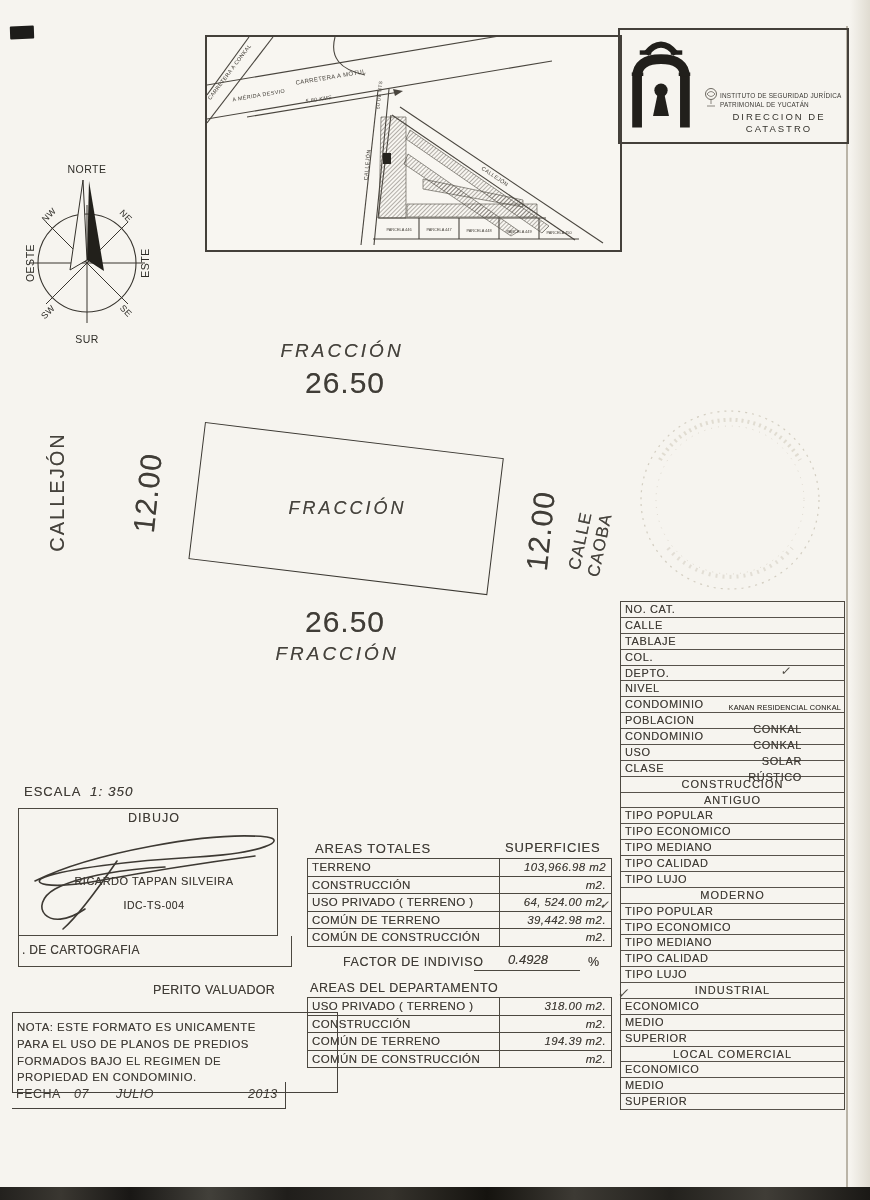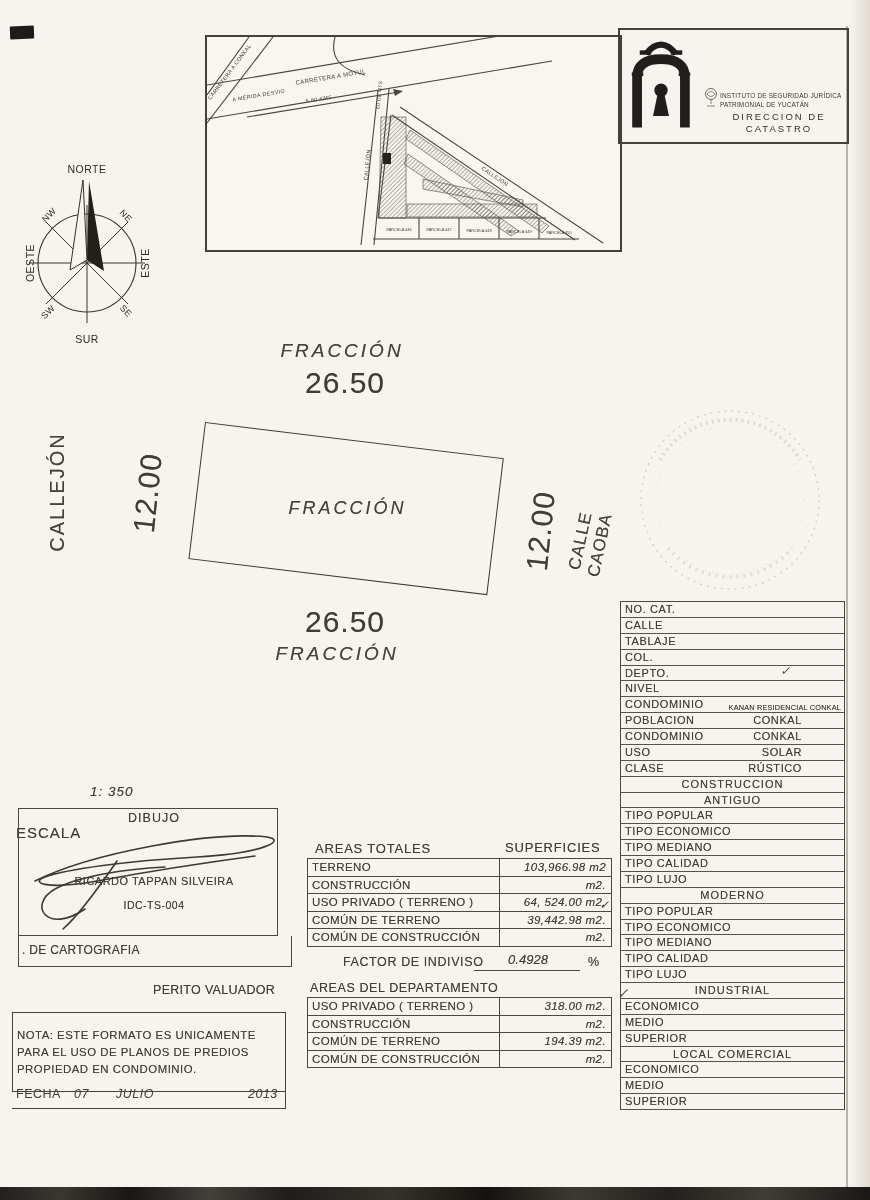--- a/index.html
+++ b/index.html
@@ -27,7 +27,7 @@
   .cat-table{left:620px; top:601px; width:223px; border:1.5px solid #4c4840; border-bottom:none; background:transparent;}
   .cat-row{position:relative; height:15.88px; border-bottom:1.3px solid #57524b; font-size:11px; line-height:15px; padding-left:4px; letter-spacing:.6px; box-sizing:border-box;}
   .cat-head{text-align:center; padding-left:0; letter-spacing:1px;}
-  .cat-val{position:absolute; right:42px; top:0;}
+  .cat-val{position:absolute; right:42px; top:9px;}
   .cat-val.small{font-size:7.3px; right:3px; letter-spacing:.2px; top:3px;}
   .checkmark{color:#4f4b44; font-size:12px;}
   .cat-check{position:absolute; right:52px; top:-2px; transform:skewX(-12deg);}

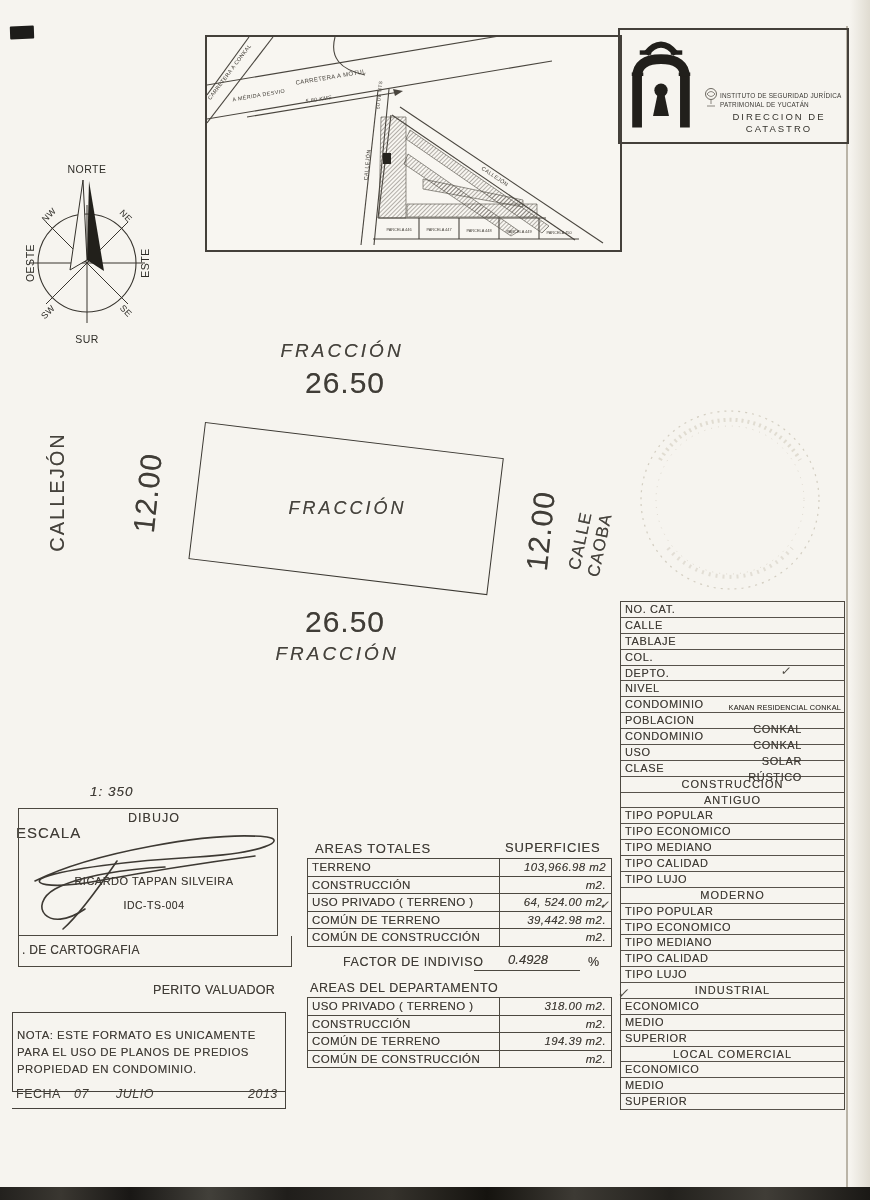--- a/index.html
+++ b/index.html
@@ -230,7 +230,7 @@
       <div class="cat-row"><span class="cat-label scan-text">SUPERIOR</span></div>
     </div>
 
-  <div class="abs scan-text" style="left:16px; top:784px; font-size:15px; letter-spacing:1px;margin-top:40px;">ESCALA</div>
+  <div class="abs scan-text" style="left:24px; top:784px; font-size:13px; letter-spacing:1px;">ESCALA</div>
   <div class="abs scan-text ital" style="left:90px; top:784px; font-size:13.5px; letter-spacing:1px;">1: 350</div>
 
   <div class="abs dibujo-box">

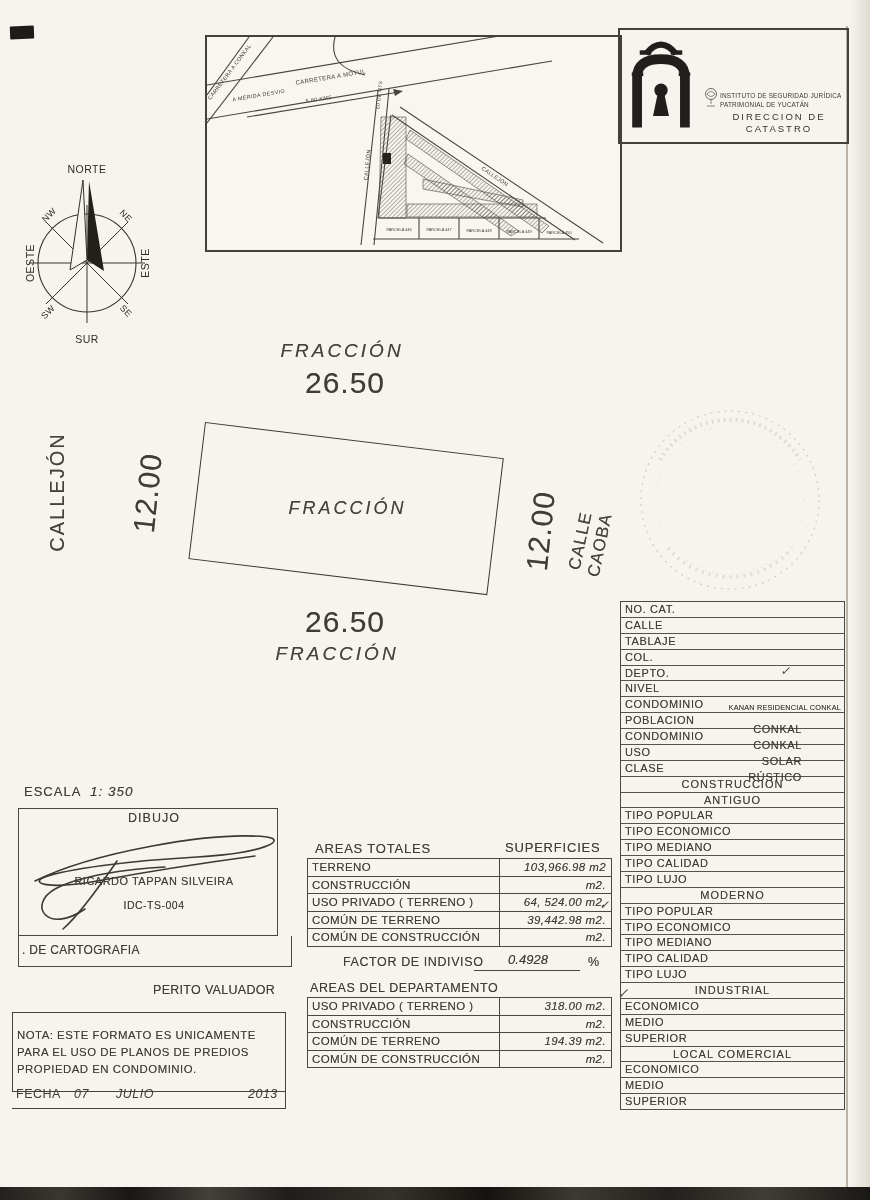--- a/index.html
+++ b/index.html
@@ -44,7 +44,7 @@
   .cargo-box{left:18px; top:936px; width:274px; height:31px; border:1.5px solid #4c4840; border-top:none; box-sizing:border-box; display:flex;}
   .cargo-left{flex:0 0 122px; font-size:12px; line-height:28px; padding-left:3px; letter-spacing:.3px;}
   .cargo-right{flex:1; border-left:1.5px solid #4c4840; font-size:12.5px; line-height:28px; padding-left:8px; letter-spacing:.3px;margin-top:40px;}
-  .nota-box{left:12px; top:1012px; width:274px; border:1.6px solid #46423c; box-sizing:border-box; padding:14px 4px;}
+  .nota-box{left:12px; top:1012px; width:326px; border:1.6px solid #46423c; box-sizing:border-box; padding:6px 4px;}
   .nota-line{font-size:11.4px; line-height:16.8px; letter-spacing:.5px; white-space:nowrap;}
   .fecha-box{left:12px; top:1082px; width:274px; height:27px; border-right:1.6px solid #46423c; border-bottom:1.6px solid #46423c; box-sizing:border-box;}
   .fecha-box span{position:absolute; top:5px; font-size:12.5px; letter-spacing:.5px;}

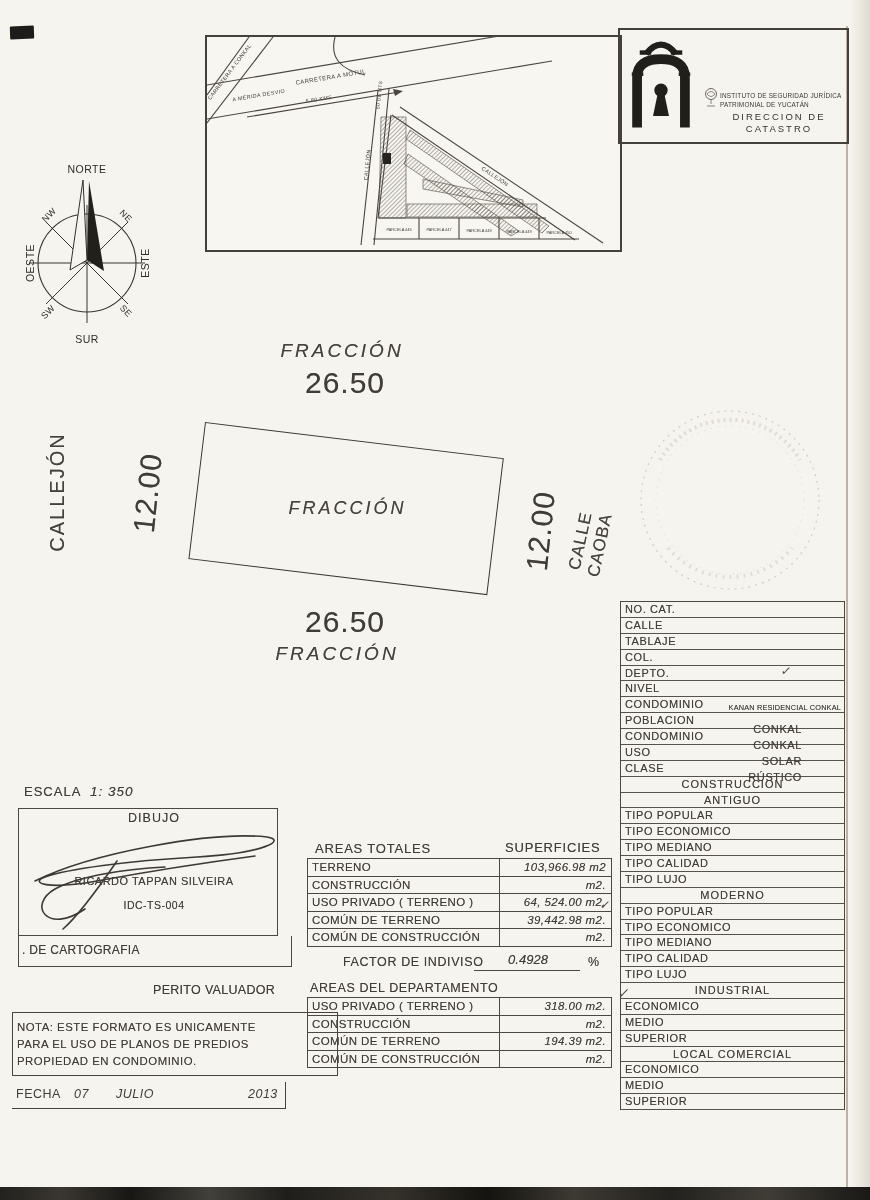--- a/index.html
+++ b/index.html
@@ -307,6 +307,7 @@
     <div>
         <div class="nota-line scan-text">NOTA: ESTE FORMATO ES UNICAMENTE</div>
         <div class="nota-line scan-text">PARA  EL USO DE PLANOS DE  PREDIOS</div>
+        <div class="nota-line scan-text">FORMADOS  BAJO  EL  REGIMEN  DE</div>
         <div class="nota-line scan-text">PROPIEDAD  EN  CONDOMINIO.</div>
       </div>
   </div>

